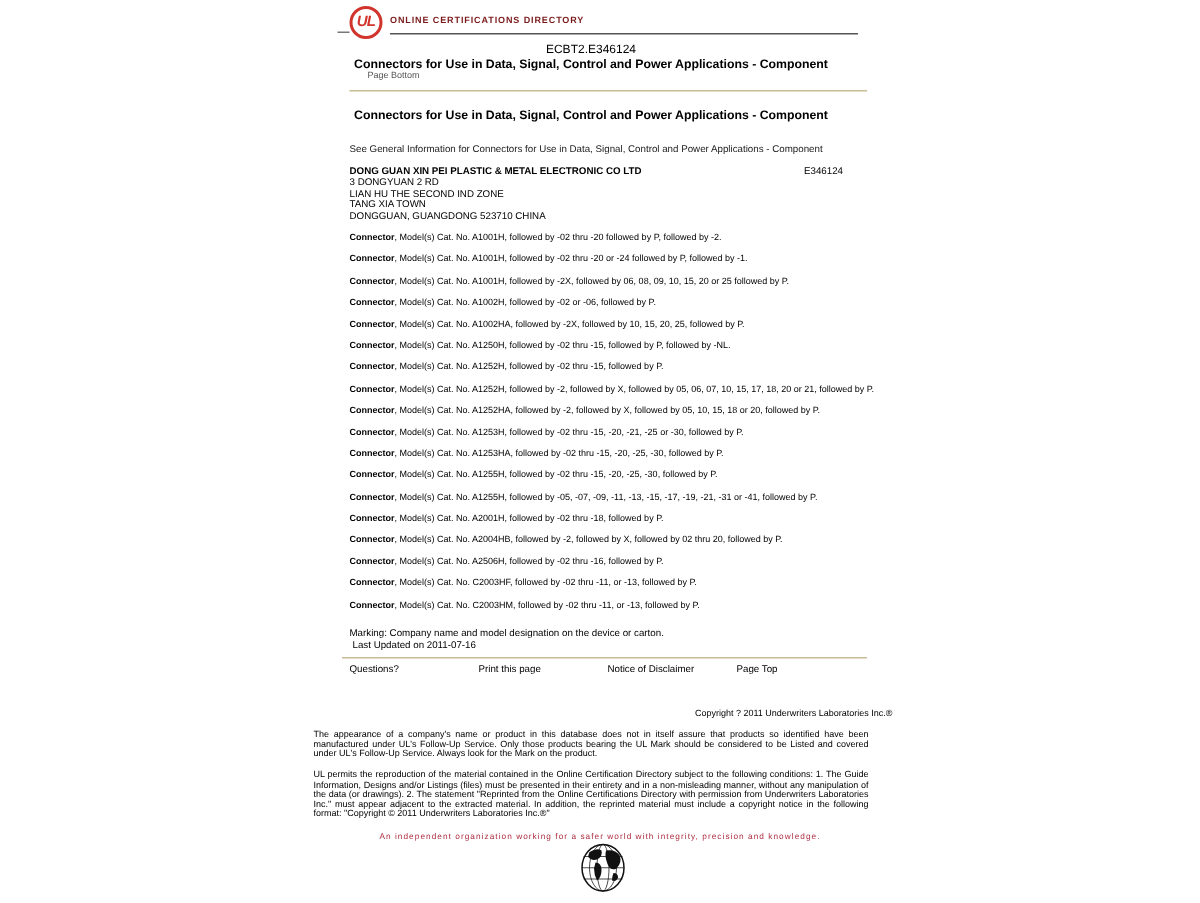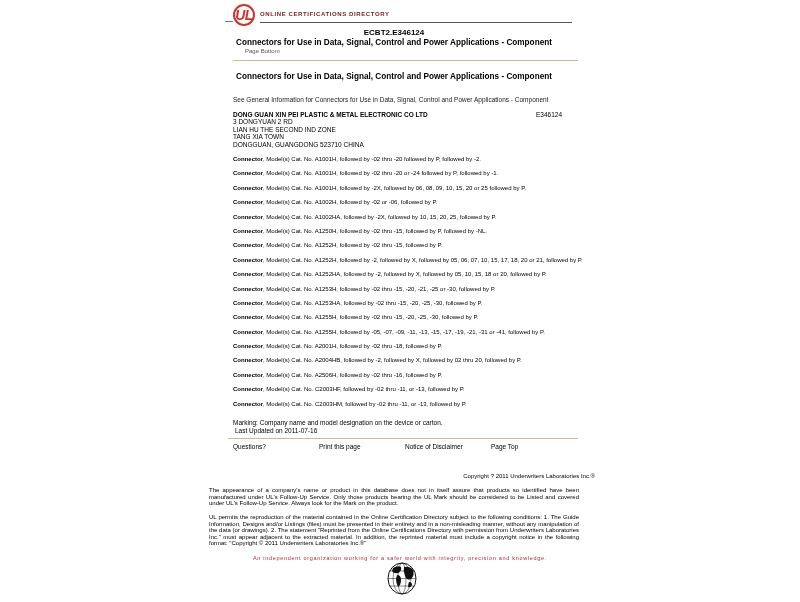--- a/index.html
+++ b/index.html
@@ -19,7 +19,7 @@
   }
   .ul-letters {
     position:absolute; left:0; top:4px; width:100%; text-align:center;
-    font-size:14px; font-weight:bold; font-style:italic; color:#d0342c;
+    font-size:10px; font-weight:bold; font-style:italic; color:#d0342c;
     line-height:10px; letter-spacing:-0.5px;
   }
   .ocd-title {

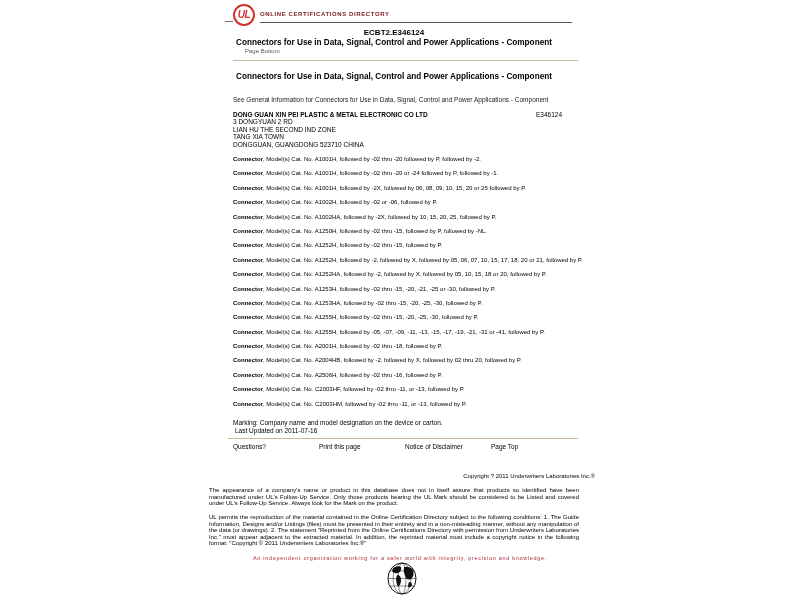--- a/index.html
+++ b/index.html
@@ -30,7 +30,7 @@
   }
 
   .title-block { position:absolute; left:-20px; top:28px; width:410px; text-align:center; }
-  .file-code { font-size:8px; font-weight:bold; line-height:9px; }
+  .file-code { font-size:8px; font-weight:normal; line-height:9px; }
   .main-title { font-size:8.2px; font-weight:bold; line-height:10px; margin-top:1px; white-space:nowrap; }
 
   .page-bottom { position:absolute; left:36px; top:48px; font-size:6px; color:#555; }

